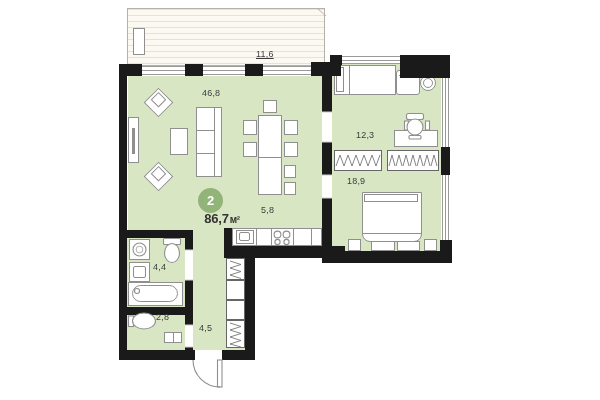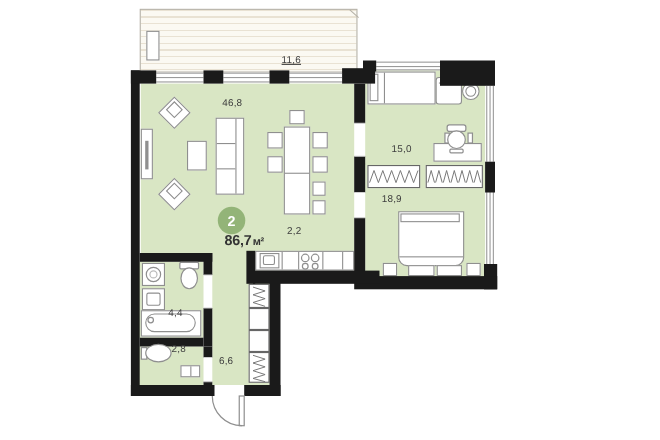--- a/index.html
+++ b/index.html
@@ -195,7 +195,7 @@
 
   <span class="lbl" style="left:256px;top:50px;text-decoration:underline;">11,6</span>
   <span class="lbl" style="left:202px;top:89px;">46,8</span>
-  <span class="lbl" style="left:356px;top:131px;">15,0</span>
+  <span class="lbl" style="left:356px;top:131px;">12,3</span>
   <span class="lbl" style="left:347px;top:177px;">18,9</span>
   <span class="lbl" style="left:261px;top:206px;">2,2</span>
   <span class="lbl" style="left:153px;top:280px;">4,4</span>

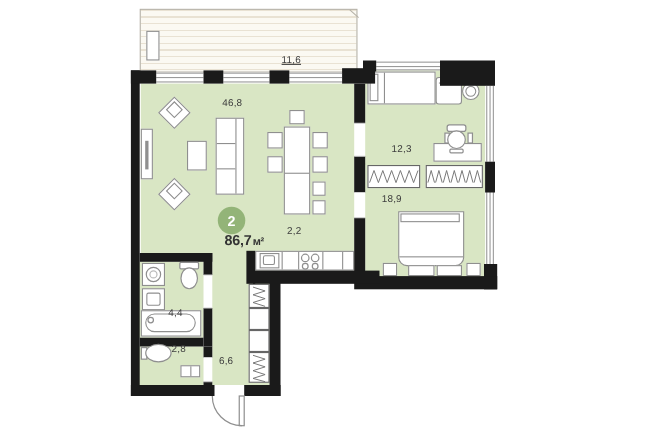--- a/index.html
+++ b/index.html
@@ -197,7 +197,7 @@
   <span class="lbl" style="left:202px;top:89px;">46,8</span>
   <span class="lbl" style="left:356px;top:131px;">12,3</span>
   <span class="lbl" style="left:347px;top:177px;">18,9</span>
-  <span class="lbl" style="left:261px;top:206px;">2,2</span>
+  <span class="lbl" style="left:261px;top:206px;">5,8</span>
   <span class="lbl" style="left:153px;top:280px;">4,4</span>
   <span class="lbl" style="left:156px;top:313px;">2,8</span>
   <span class="lbl" style="left:199px;top:324px;">6,6</span>

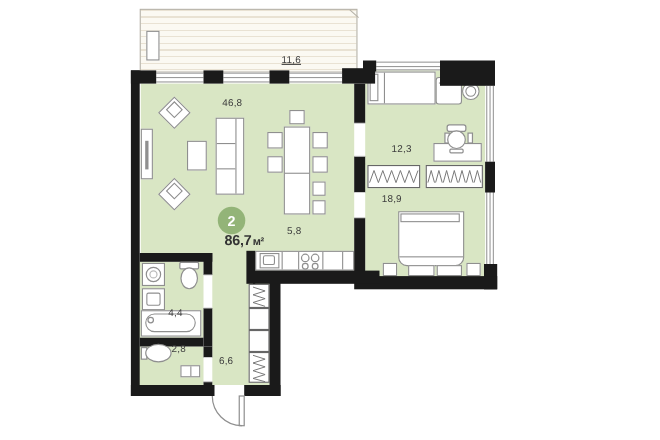--- a/index.html
+++ b/index.html
@@ -198,7 +198,7 @@
   <span class="lbl" style="left:356px;top:131px;">12,3</span>
   <span class="lbl" style="left:347px;top:177px;">18,9</span>
   <span class="lbl" style="left:261px;top:206px;">5,8</span>
-  <span class="lbl" style="left:153px;top:280px;">4,4</span>
+  <span class="lbl" style="left:153px;top:263px;">4,4</span>
   <span class="lbl" style="left:156px;top:313px;">2,8</span>
   <span class="lbl" style="left:199px;top:324px;">6,6</span>
 

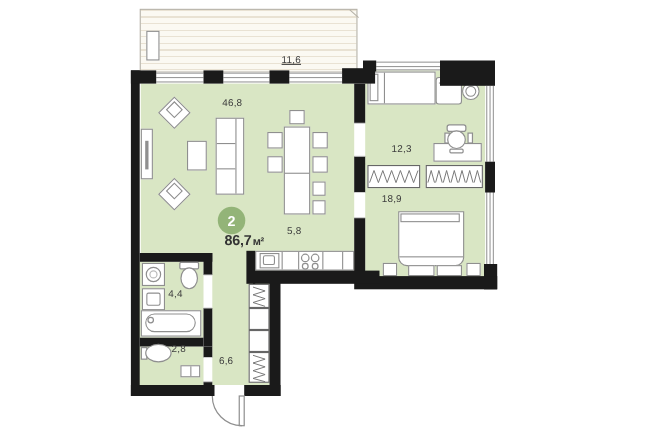--- a/index.html
+++ b/index.html
@@ -200,7 +200,7 @@
   <span class="lbl" style="left:261px;top:206px;">5,8</span>
   <span class="lbl" style="left:153px;top:263px;">4,4</span>
   <span class="lbl" style="left:156px;top:313px;">2,8</span>
-  <span class="lbl" style="left:199px;top:324px;">6,6</span>
+  <span class="lbl" style="left:199px;top:324px;">4,5</span>
 
   <div class="badge">2</div>
   <div class="total"><span>86,7</span><span class="unit">м²</span></div>

